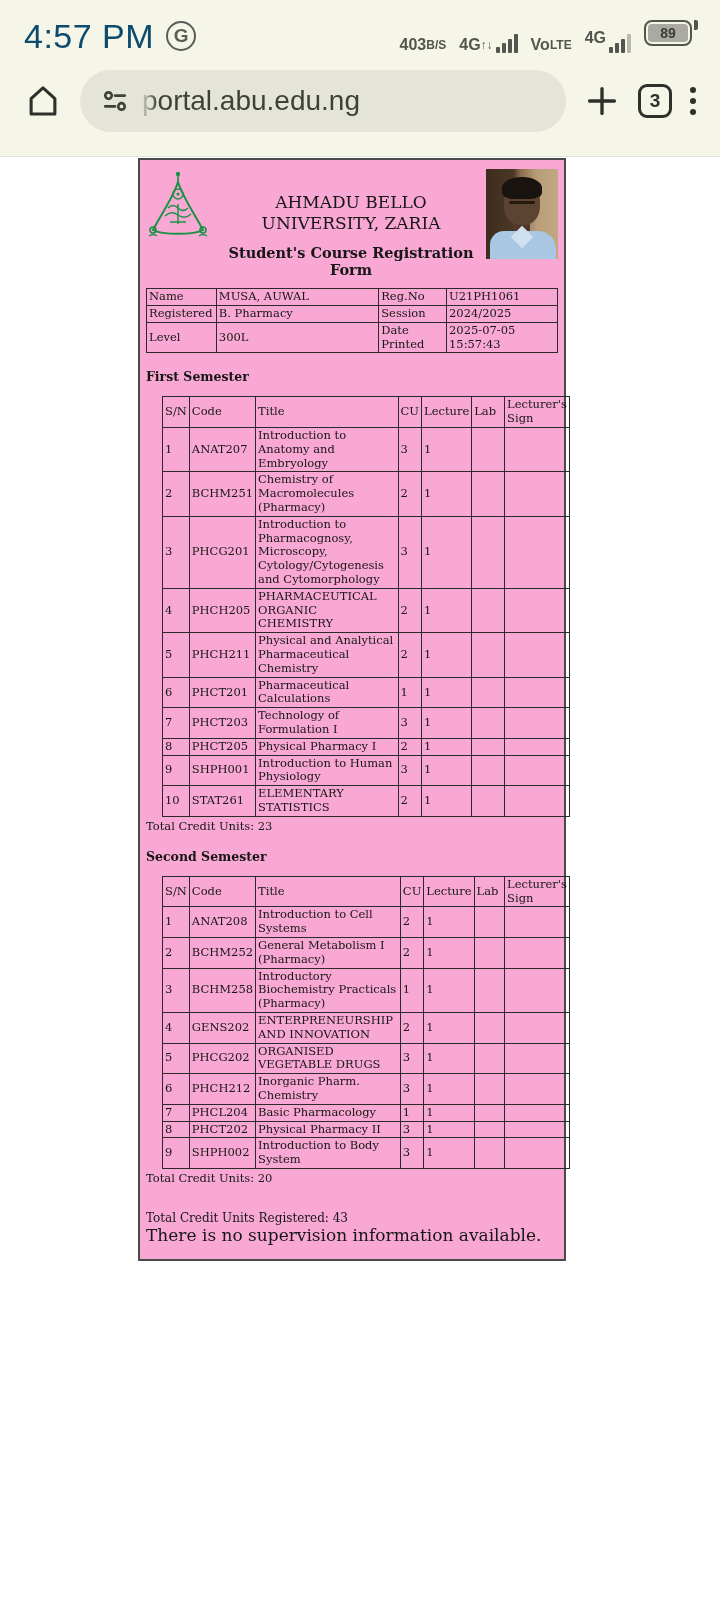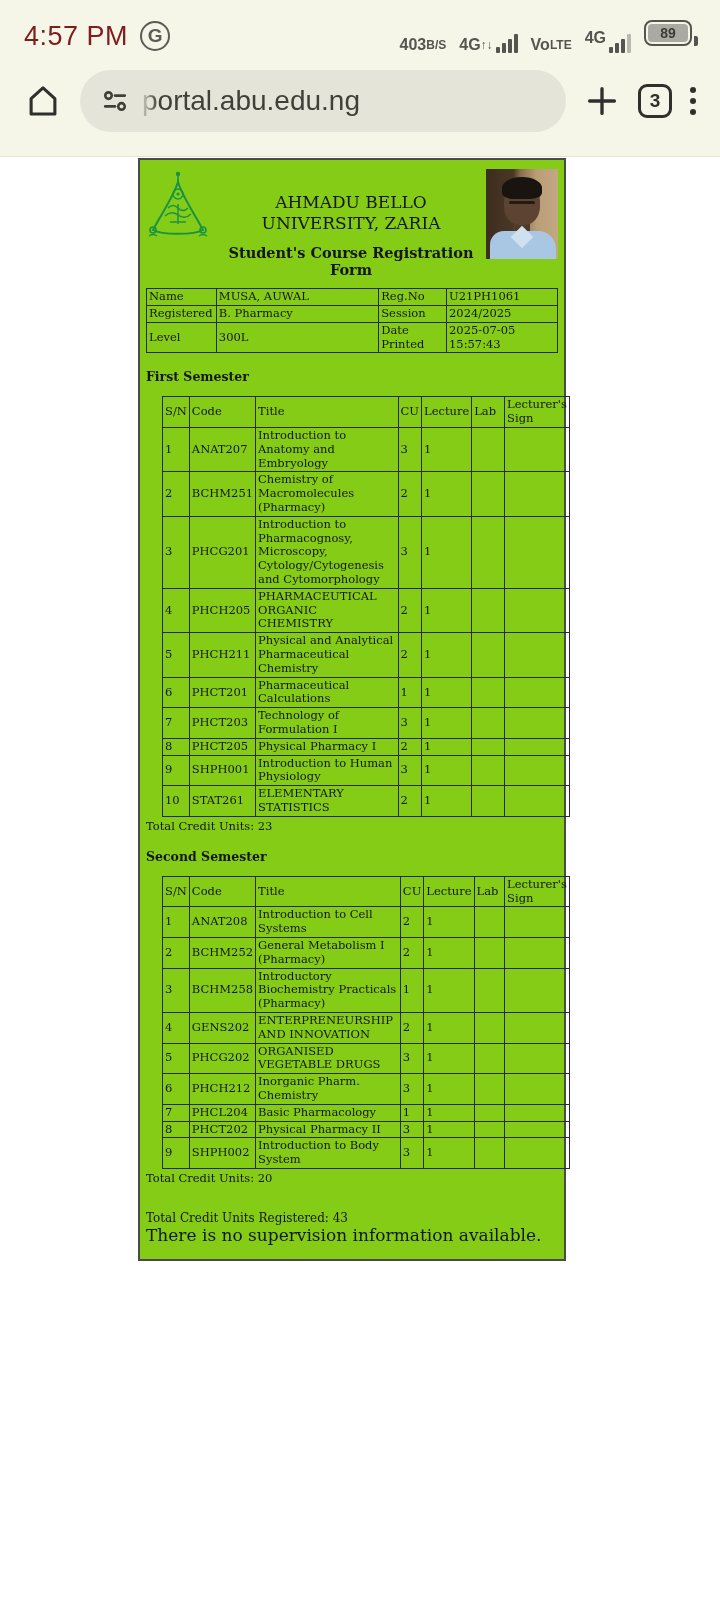--- a/index.html
+++ b/index.html
@@ -9,7 +9,7 @@
   .chrome { background:#f5f6e8; border-bottom:1px solid #e3e4d6; padding-bottom:22px; }
   .status-bar { display:flex; justify-content:space-between; align-items:center; padding:14px 22px 4px 24px; height:62px; }
   .status-left { display:flex; align-items:center; gap:12px; }
-  .status-time { font-size:27px; color:#7f1d1d; letter-spacing:.5px; }
+  .status-time { font-size:34px; color:#0c4a6e; letter-spacing:.5px; }
   .g-icon { width:30px; height:30px; border:2.5px solid #5c5c56; border-radius:50%; color:#5c5c56;
             font-size:19px; font-weight:bold; display:flex; align-items:center; justify-content:center; }
   .status-right { display:flex; align-items:flex-end; gap:13px; color:#55554f; }

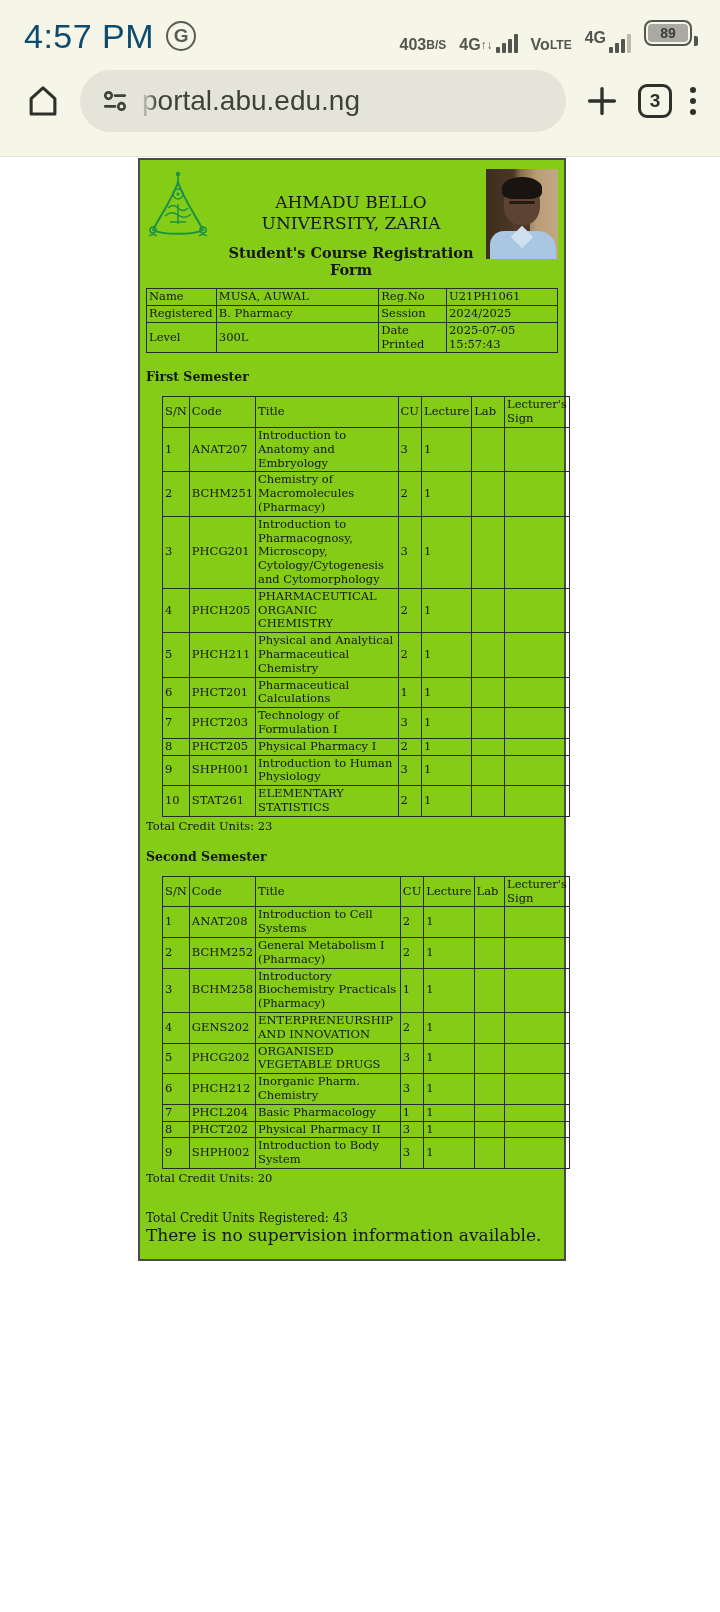--- a/index.html
+++ b/index.html
@@ -19,7 +19,7 @@
   .bars { display:flex; align-items:flex-end; gap:2px; height:19px; }
   .bars i { width:4px; background:#55554f; border-radius:1px; display:block; }
   .bars i.dim { background:#b9b9b0; }
-  .battery { display:flex; align-items:flex-end; margin-bottom:7px; }
+  .battery { display:flex; align-items:flex-start; margin-bottom:7px; }
   .battery-body { border:2.5px solid #55554f; border-radius:8px; padding:2px; }
   .battery-fill { background:#aaaaa2; border-radius:4px; min-width:40px; height:18px; display:flex; align-items:center; justify-content:center;
                   font-size:14px; font-weight:bold; color:#3c3c38; padding:0 4px; }

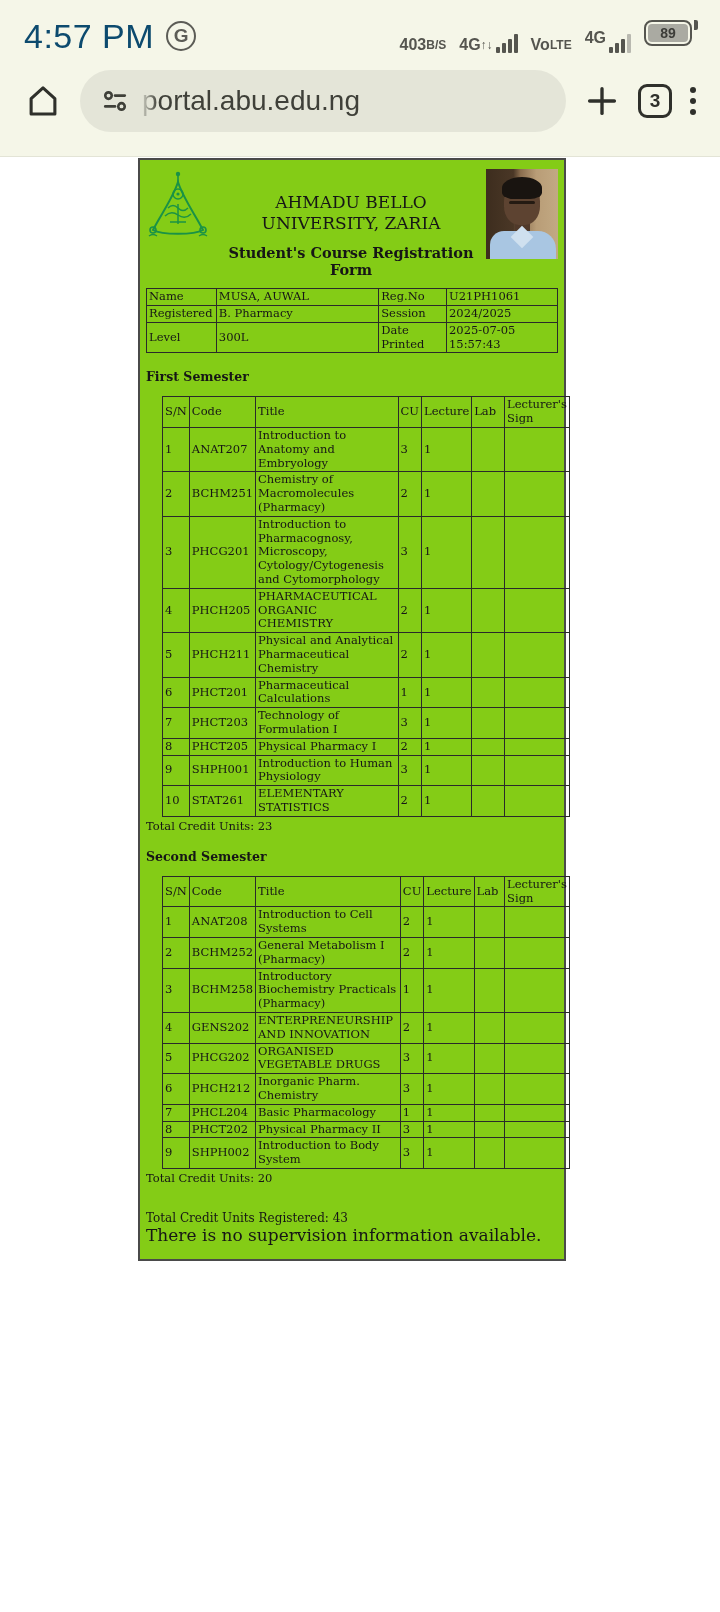--- a/index.html
+++ b/index.html
@@ -39,7 +39,7 @@
 
   
   .webpage { background:#ffffff; padding:1px 0 0 0; }
-  .doc { width:428px; margin:0 0 0 138px; margin-top:0; border:2px solid #4a4a4a; background:#84cc16;
+  .doc { width:428px; margin:0 0 0 138px; margin-top:0; border:2px solid #4a4a4a; background:#f9a8d4;
          padding:6px 6px 14px 6px; font-family:"DejaVu Serif", serif; color:#161616; }
 
   .doc-header { display:flex; align-items:flex-start; }

